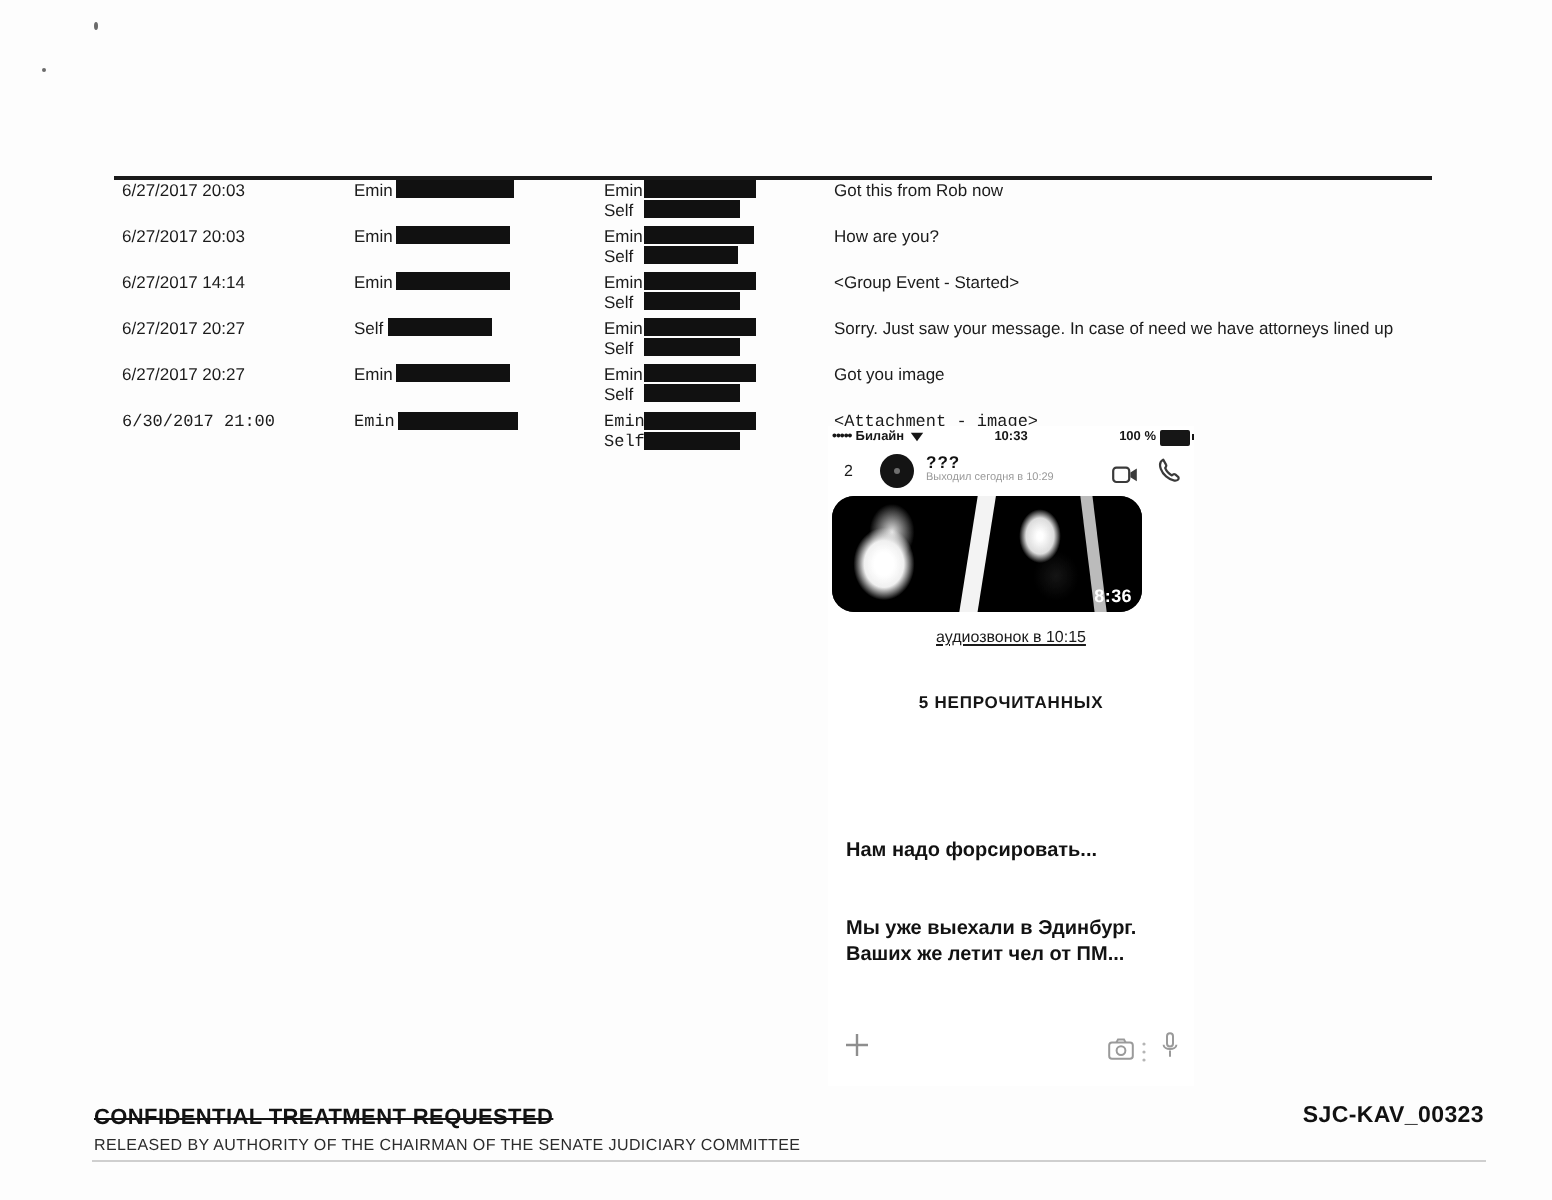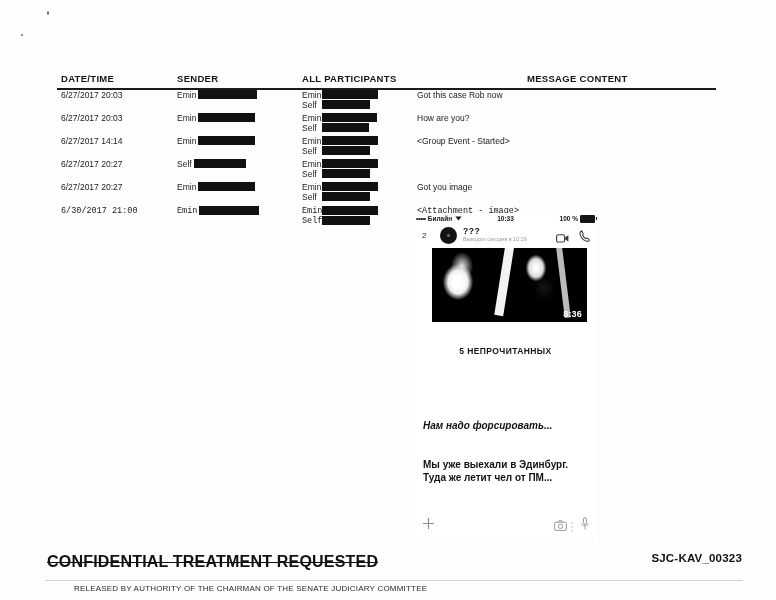--- a/index.html
+++ b/index.html
@@ -352,12 +352,6 @@
   <div class="speck" style="left:47px;top:11px;width:2px;height:4px;"></div>
   <div class="speck" style="left:21px;top:34px;width:2px;height:2px;"></div>
 
-  <div class="table-header">
-    <span class="th th-date">DATE/TIME</span>
-    <span class="th th-sender">SENDER</span>
-    <span class="th th-parts">ALL PARTICIPANTS</span>
-    <span class="th th-msg">MESSAGE CONTENT</span>
-  </div>
   <div class="header-rule"></div>
 
   <div id="rows-container">

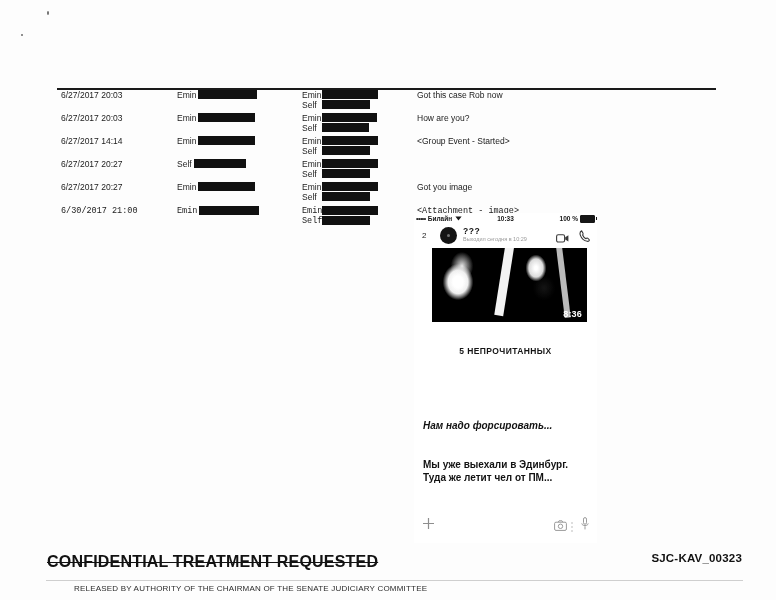--- a/index.html
+++ b/index.html
@@ -371,7 +371,7 @@
             <span class="redact" style="width: 48px;"></span>
           </span>
         </span>
-        <span class="cell c-msg">Got this case Rob now</span>
+        <span class="cell c-msg">Got this from Rob now</span>
       </div>
       <div class="row" style="top: 112px;">
         <span class="cell c-date">6/27/2017 20:03</span>

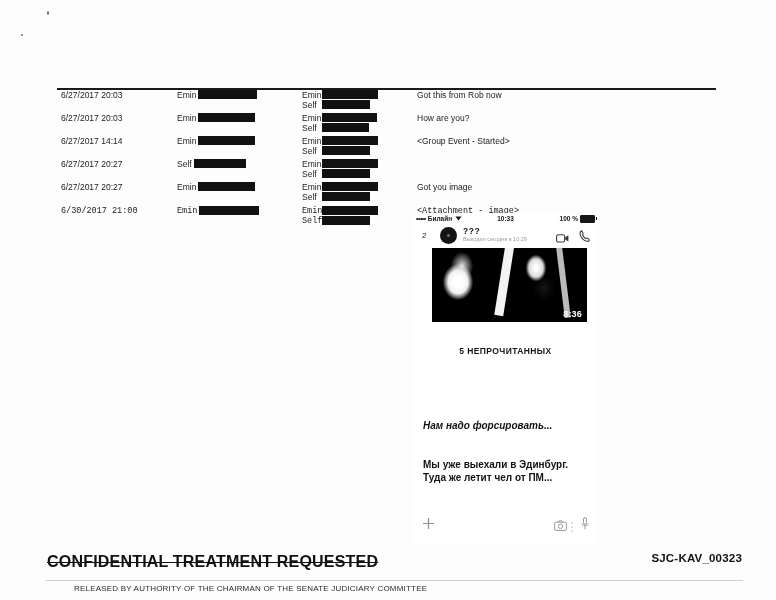--- a/index.html
+++ b/index.html
@@ -425,6 +425,7 @@
             <span class="redact" style="width: 48px;"></span>
           </span>
         </span>
+        <span class="cell c-msg">Sorry. Just saw your message. In case of need we have attorneys lined up</span>
       </div>
       <div class="row" style="top: 181px;">
         <span class="cell c-date">6/27/2017 20:27</span>

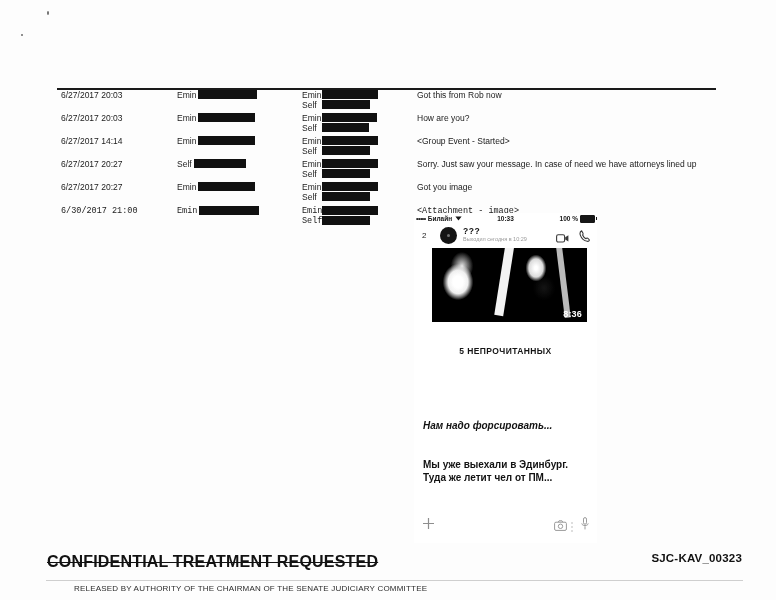--- a/index.html
+++ b/index.html
@@ -193,11 +193,12 @@
 
   .thumb {
     position: absolute;
-    left: 18px; top: 35px;
+    left: 2px; top: 35px;
     width: 155px;
-    height: 74px;
+    height: 58px;
     overflow: hidden;
     background: #141414;
+    border-radius: 11px;
   }
   .thumb .img {
     position: absolute;

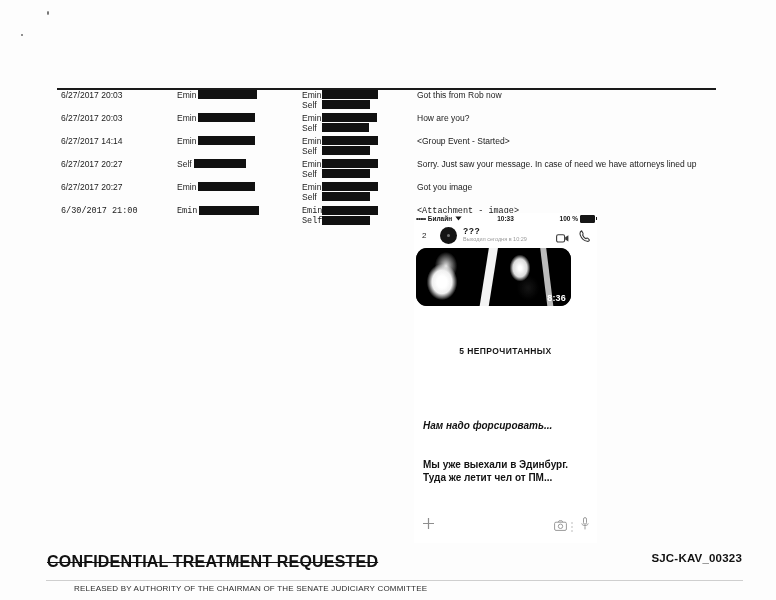--- a/index.html
+++ b/index.html
@@ -513,6 +513,7 @@
     </div>
 
     <div class="missed-call">
+      <div class="l2">аудиозвонок в 10:15</div>
     </div>
 
     <div class="unread">5 НЕПРОЧИТАННЫХ</div>

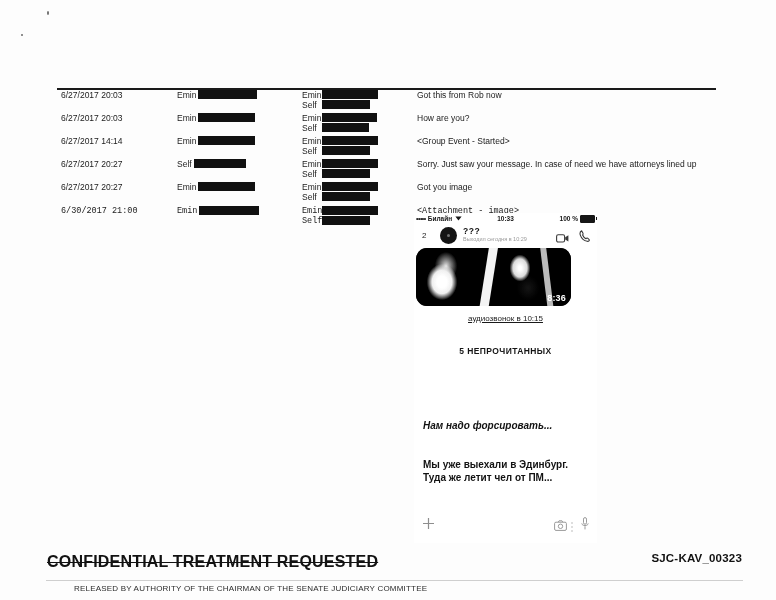--- a/index.html
+++ b/index.html
@@ -276,7 +276,7 @@
     color: #121212;
   }
   .b1 { top: 155px; }
-  .b2 { top: 206px; font-style: italic; }
+  .b2 { top: 206px; }
   .b3 { top: 245px; }
 
   .composer {

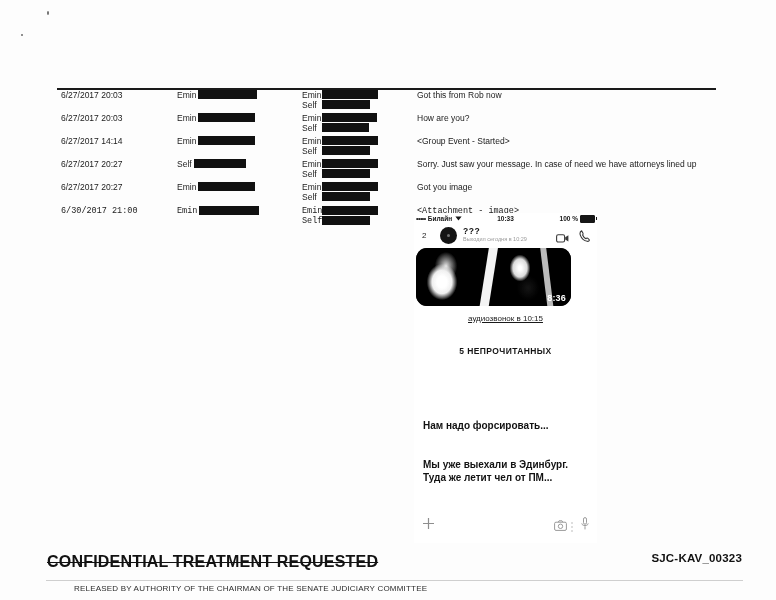--- a/index.html
+++ b/index.html
@@ -519,7 +519,7 @@
     <div class="unread">5 НЕПРОЧИТАННЫХ</div>
 
     <div class="bubble b2">Нам надо форсировать...</div>
-    <div class="bubble b3">Мы уже выехали в Эдинбург. Туда же летит чел от ПМ...</div>
+    <div class="bubble b3">Мы уже выехали в Эдинбург. Ваших же летит чел от ПМ...</div>
 
     <div class="composer">
       <span class="comp-plus">

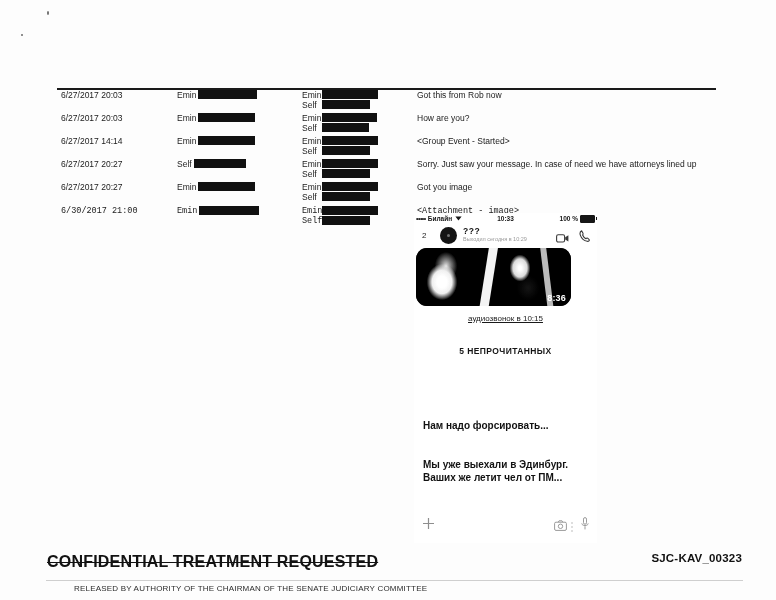--- a/index.html
+++ b/index.html
@@ -319,7 +319,7 @@
     position: absolute;
     left: 47px;
     top: 553px;
-    font-size: 16px;
+    font-size: 11px;
     font-weight: bold;
     letter-spacing: 0.2px;
     color: #121212;

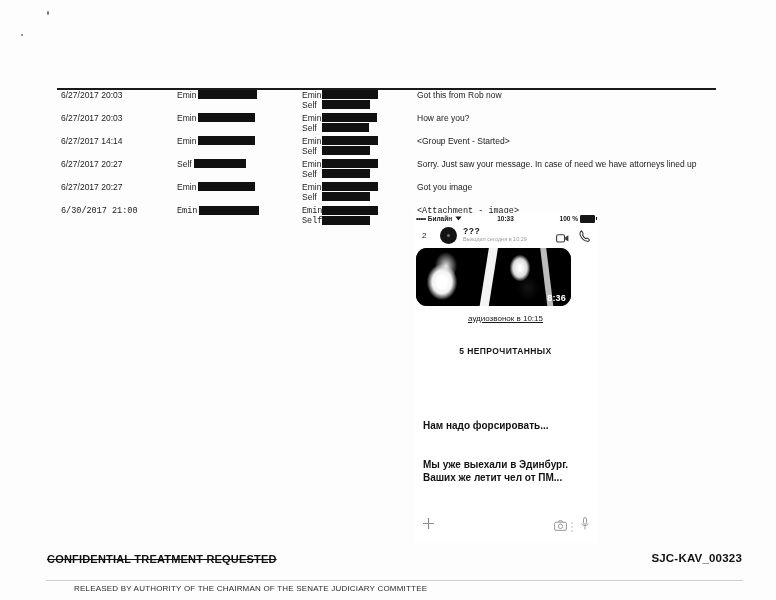--- a/index.html
+++ b/index.html
@@ -329,11 +329,10 @@
   .released-line {
     position: absolute;
     left: 47px;
-    top: 584px;
+    top: 568px;
     font-size: 8px;
     letter-spacing: 0.2px;
     color: #2b2b2b;
-    margin-left: 27px;
   }
   .bates {
     position: absolute;

